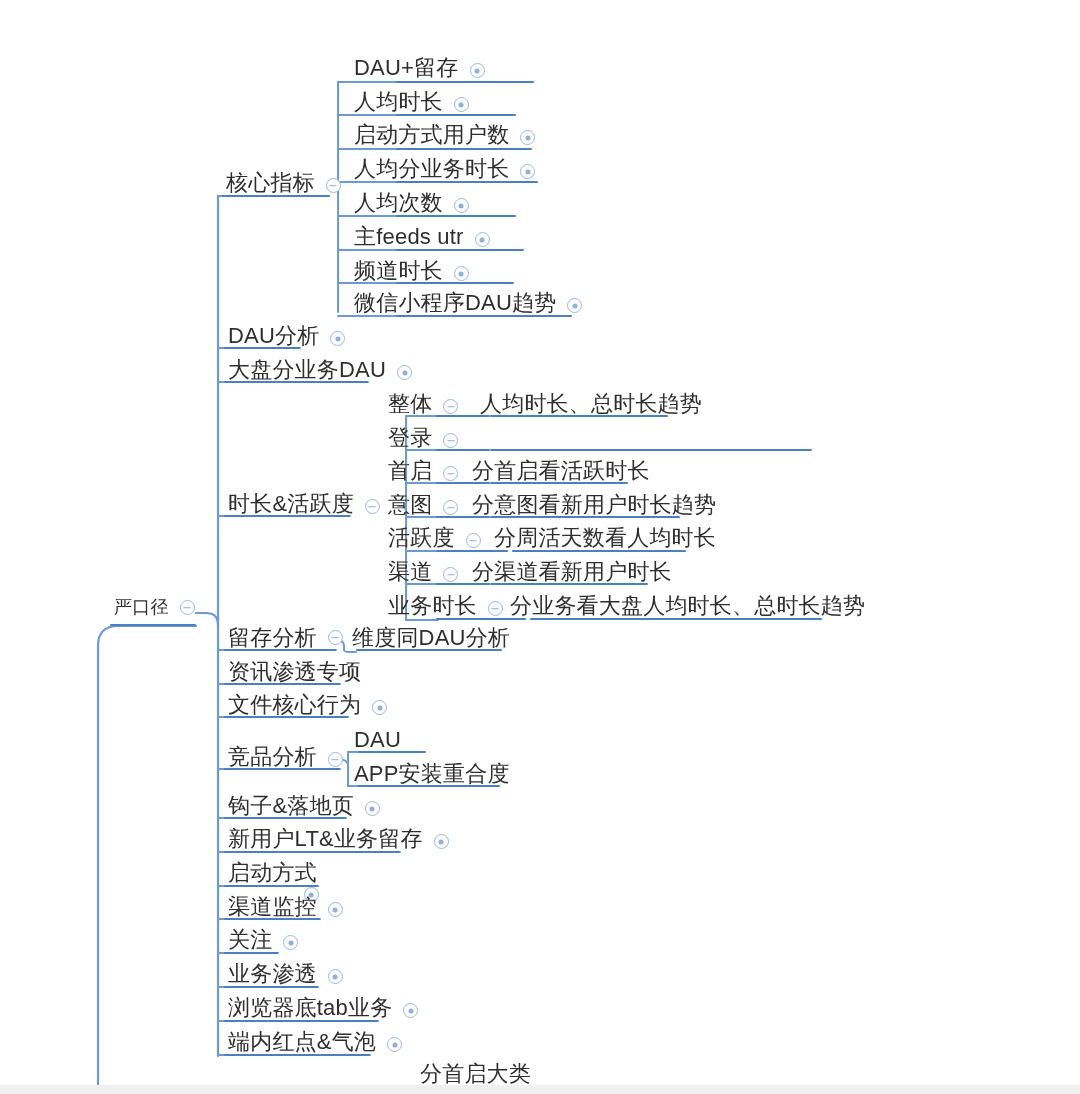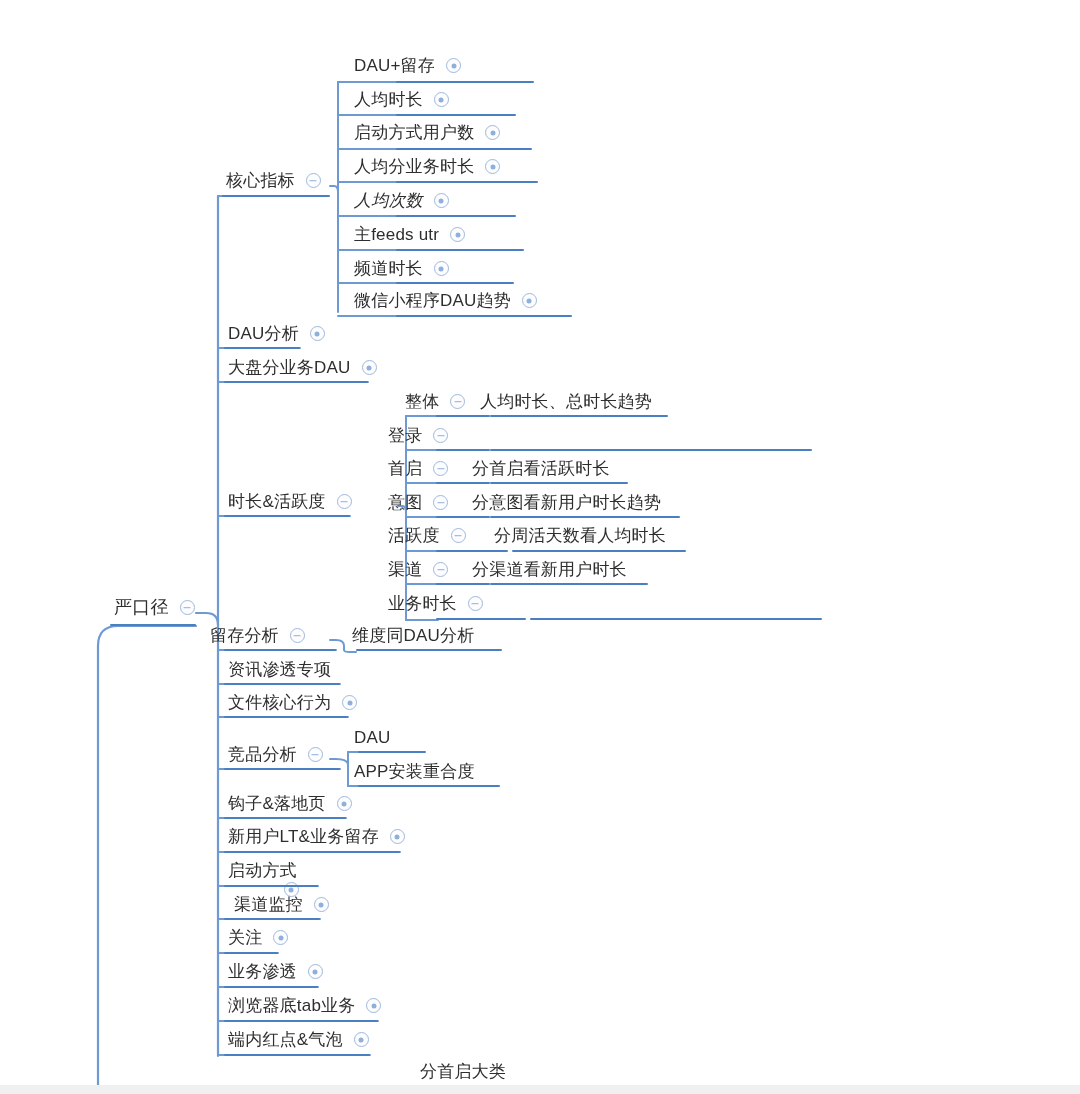--- a/index.html
+++ b/index.html
@@ -38,7 +38,7 @@
   }
   .node-text {
     color: #2e2e2e;
-    font-size: 17px;
+    font-size: 22px;
     letter-spacing: 0.2px;
     padding: 0 2px 3px 2px;
     display: inline-block;

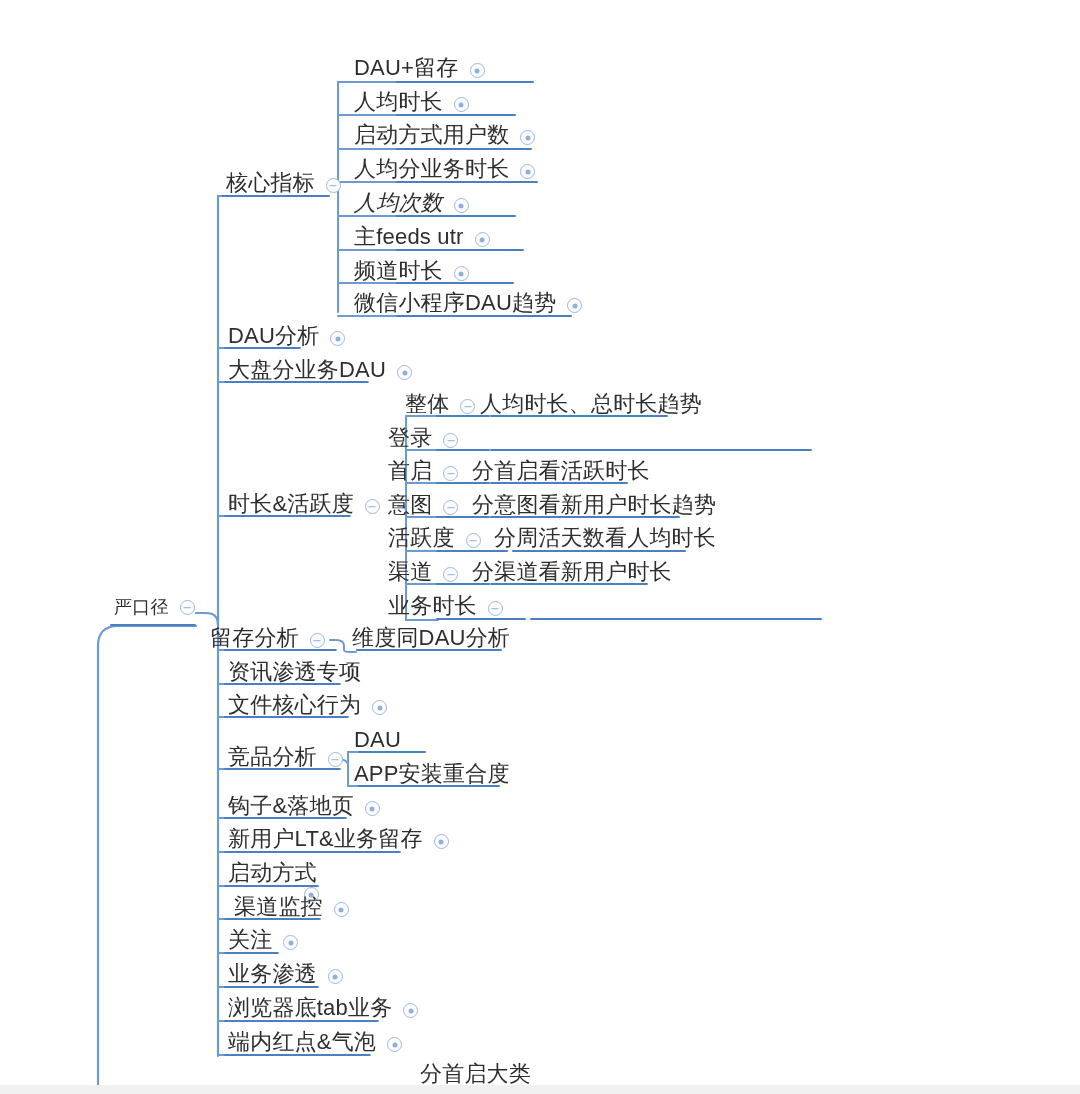--- a/index.html
+++ b/index.html
@@ -280,7 +280,7 @@
   </div>
   <div class="underline" style="left:396px; top:181px; width:142px;"></div>
 
-  <div class="node" style="left:352px; top:192px;font-style:italic;">
+  <div class="node" style="left:352px; top:192px;">
     <span class="node-text">人均次数</span>
     <span class="toggle collapsed"></span>
   </div>

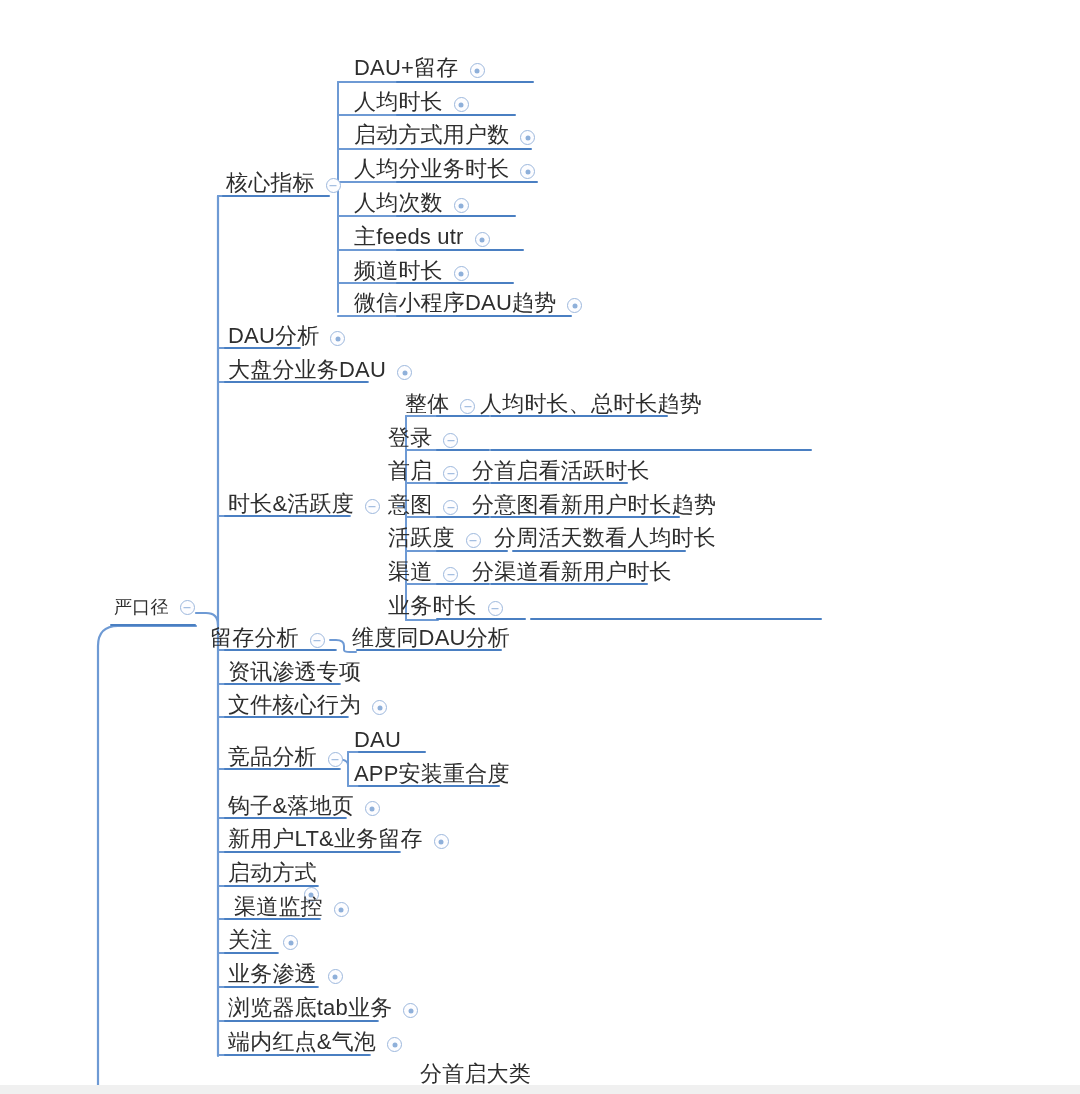--- a/index.html
+++ b/index.html
@@ -304,7 +304,7 @@
   </div>
   <div class="underline" style="left:396px; top:315px; width:176px;"></div>
 
-  <div class="node" style="left:403px; top:393px;">
+  <div class="node" style="left:386px; top:393px;">
     <span class="node-text">整体</span>
     <span class="toggle expanded"></span>
   </div>

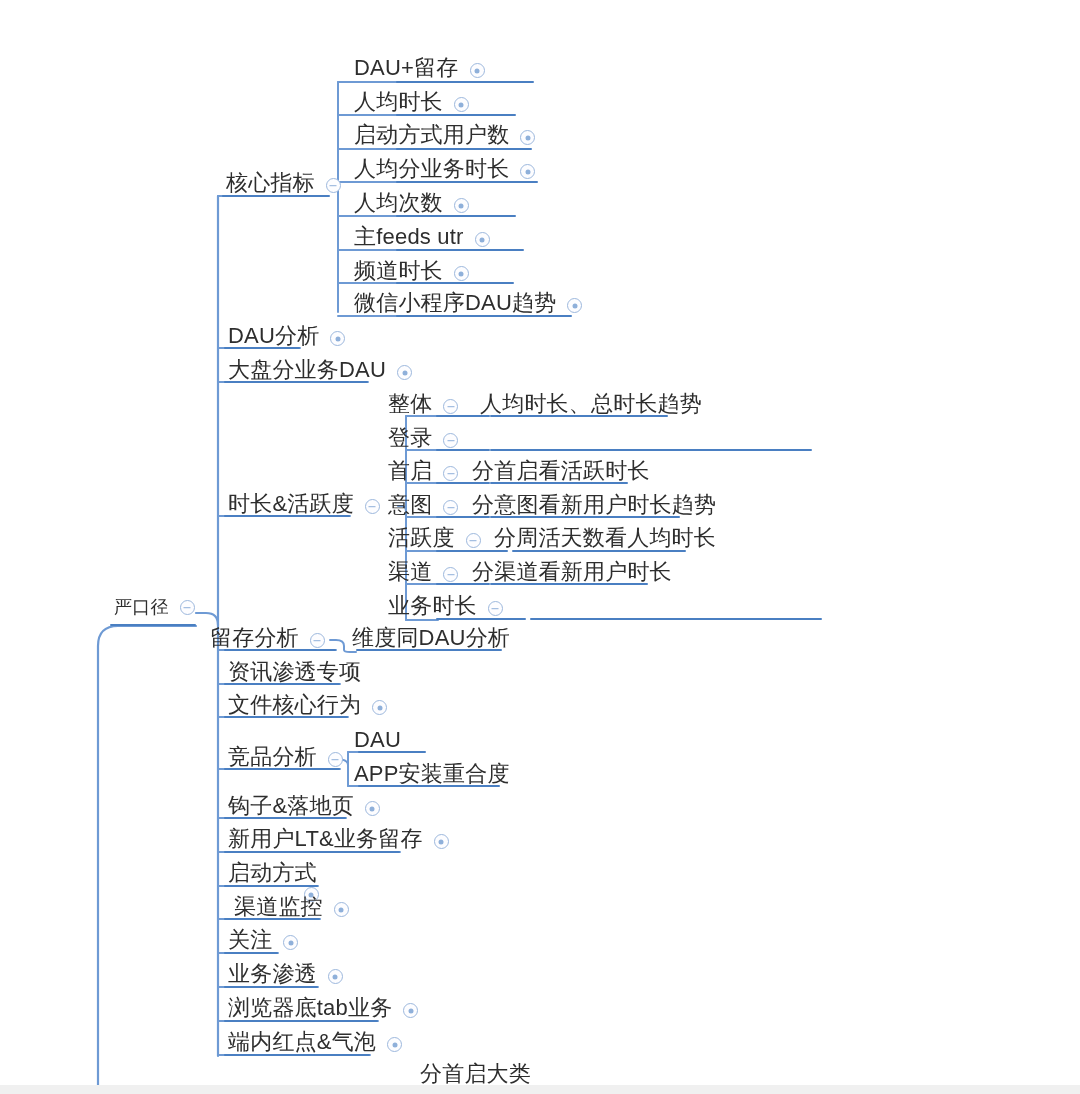--- a/index.html
+++ b/index.html
@@ -366,6 +366,9 @@
     <span class="toggle expanded"></span>
   </div>
   <div class="underline" style="left:436px; top:618px; width:90px;"></div>
+  <div class="node" style="left:508px; top:595px;">
+    <span class="node-text">分业务看大盘人均时长、总时长趋势</span>
+  </div>
   <div class="underline" style="left:530px; top:618px; width:292px;"></div>
 
   <div class="node" style="left:350px; top:627px;">

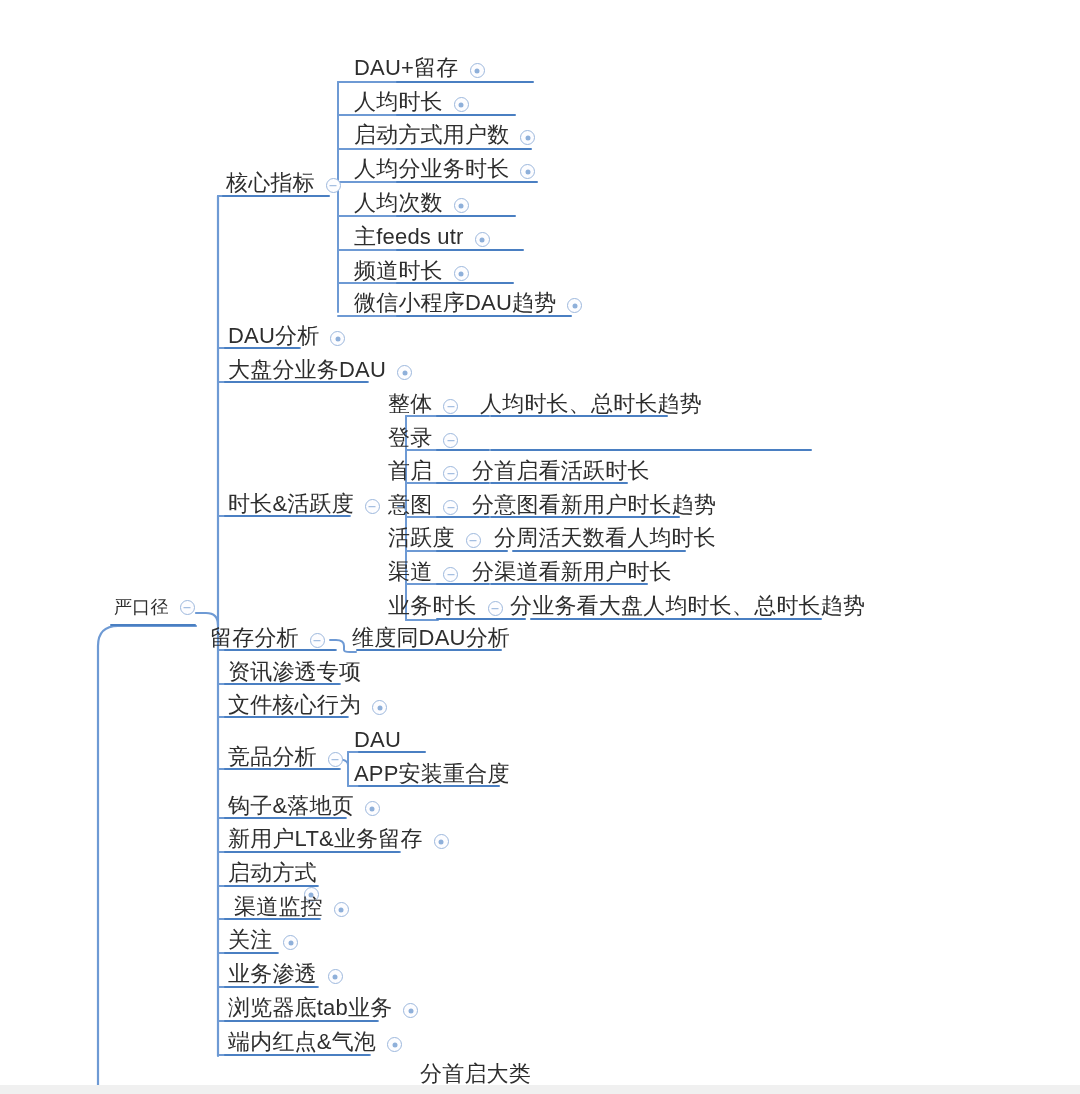--- a/index.html
+++ b/index.html
@@ -185,7 +185,7 @@
   </div>
   <div class="underline" style="left:224px; top:515px; width:126px;"></div>
 
-  <div class="node" style="left:208px; top:627px;">
+  <div class="node" style="left:226px; top:627px;align-items:center;">
     <span class="node-text">留存分析</span>
     <span class="toggle expanded"></span>
   </div>

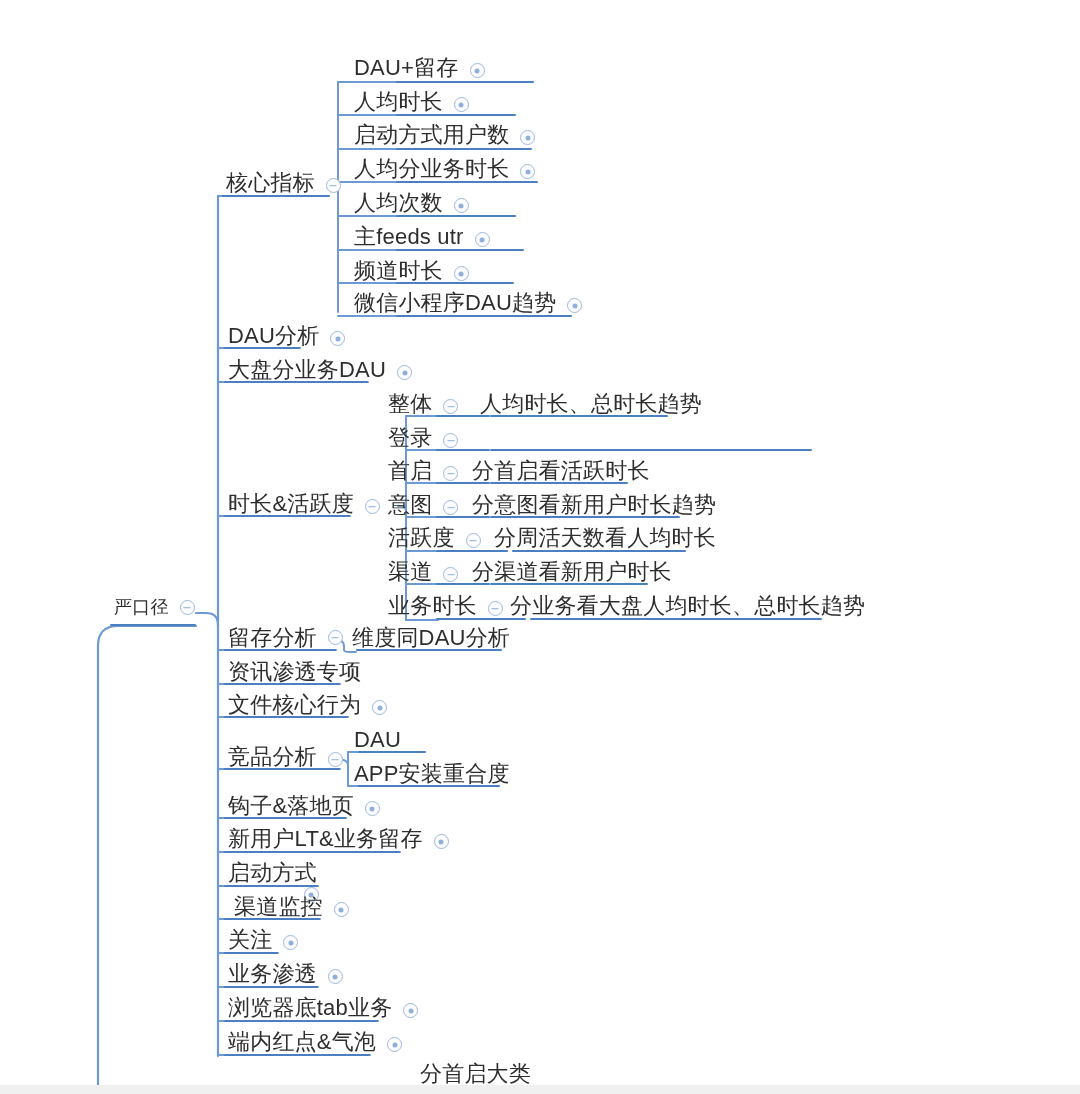--- a/index.html
+++ b/index.html
@@ -226,7 +226,7 @@
   </div>
   <div class="underline" style="left:224px; top:885px; width:94px;"></div>
 
-  <div class="node" style="left:232px; top:896px;">
+  <div class="node" style="left:226px; top:896px;">
     <span class="node-text">渠道监控</span>
     <span class="toggle collapsed"></span>
   </div>

